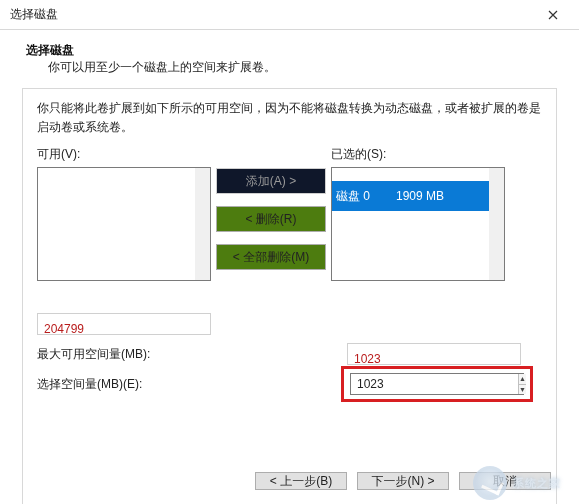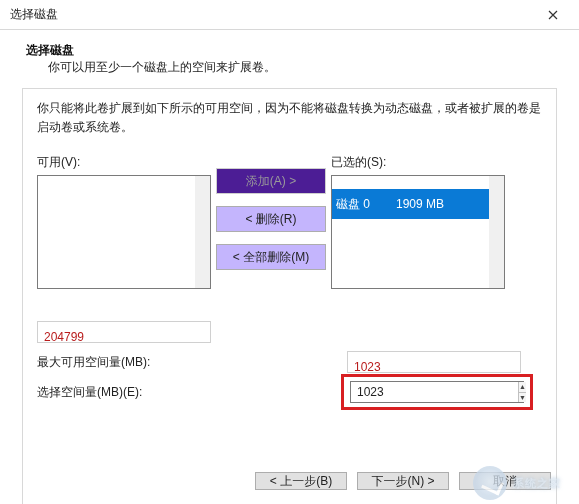--- a/index.html
+++ b/index.html
@@ -67,7 +67,6 @@
     .col-label {
       color: #222;
       margin-bottom: 4px;
-      margin-top: 8px;
     }
     .col-left {
       width: 174px;

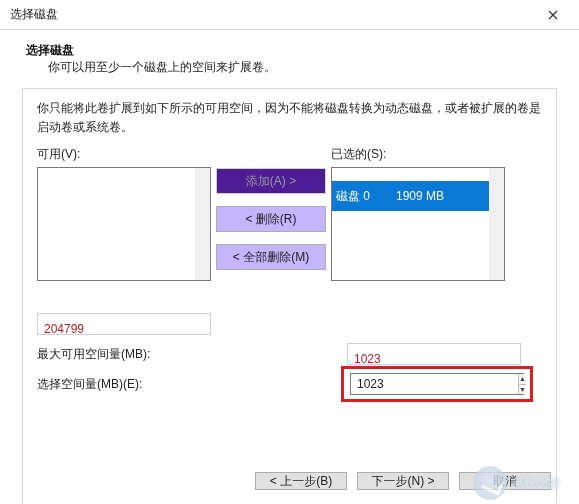--- a/index.html
+++ b/index.html
@@ -116,7 +116,7 @@
     }
     .mid-btn.disabled {
       color: #9a9a9a;
-      background: #4c1d95;
+      background: #0f172a;
       border-color: #cfcfcf;
     }
     .rows {

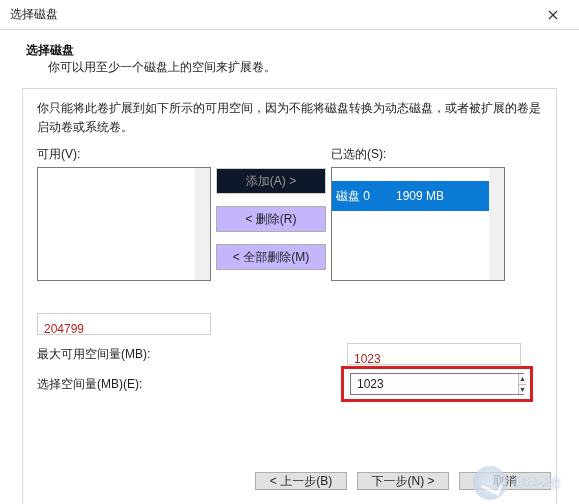--- a/index.html
+++ b/index.html
@@ -108,7 +108,7 @@
       width: 110px;
       height: 26px;
       border: 1px solid #adadad;
-      background: #c4b5fd;
+      background: #4d7c0f;
       color: #222;
       display: flex;
       align-items: center;

